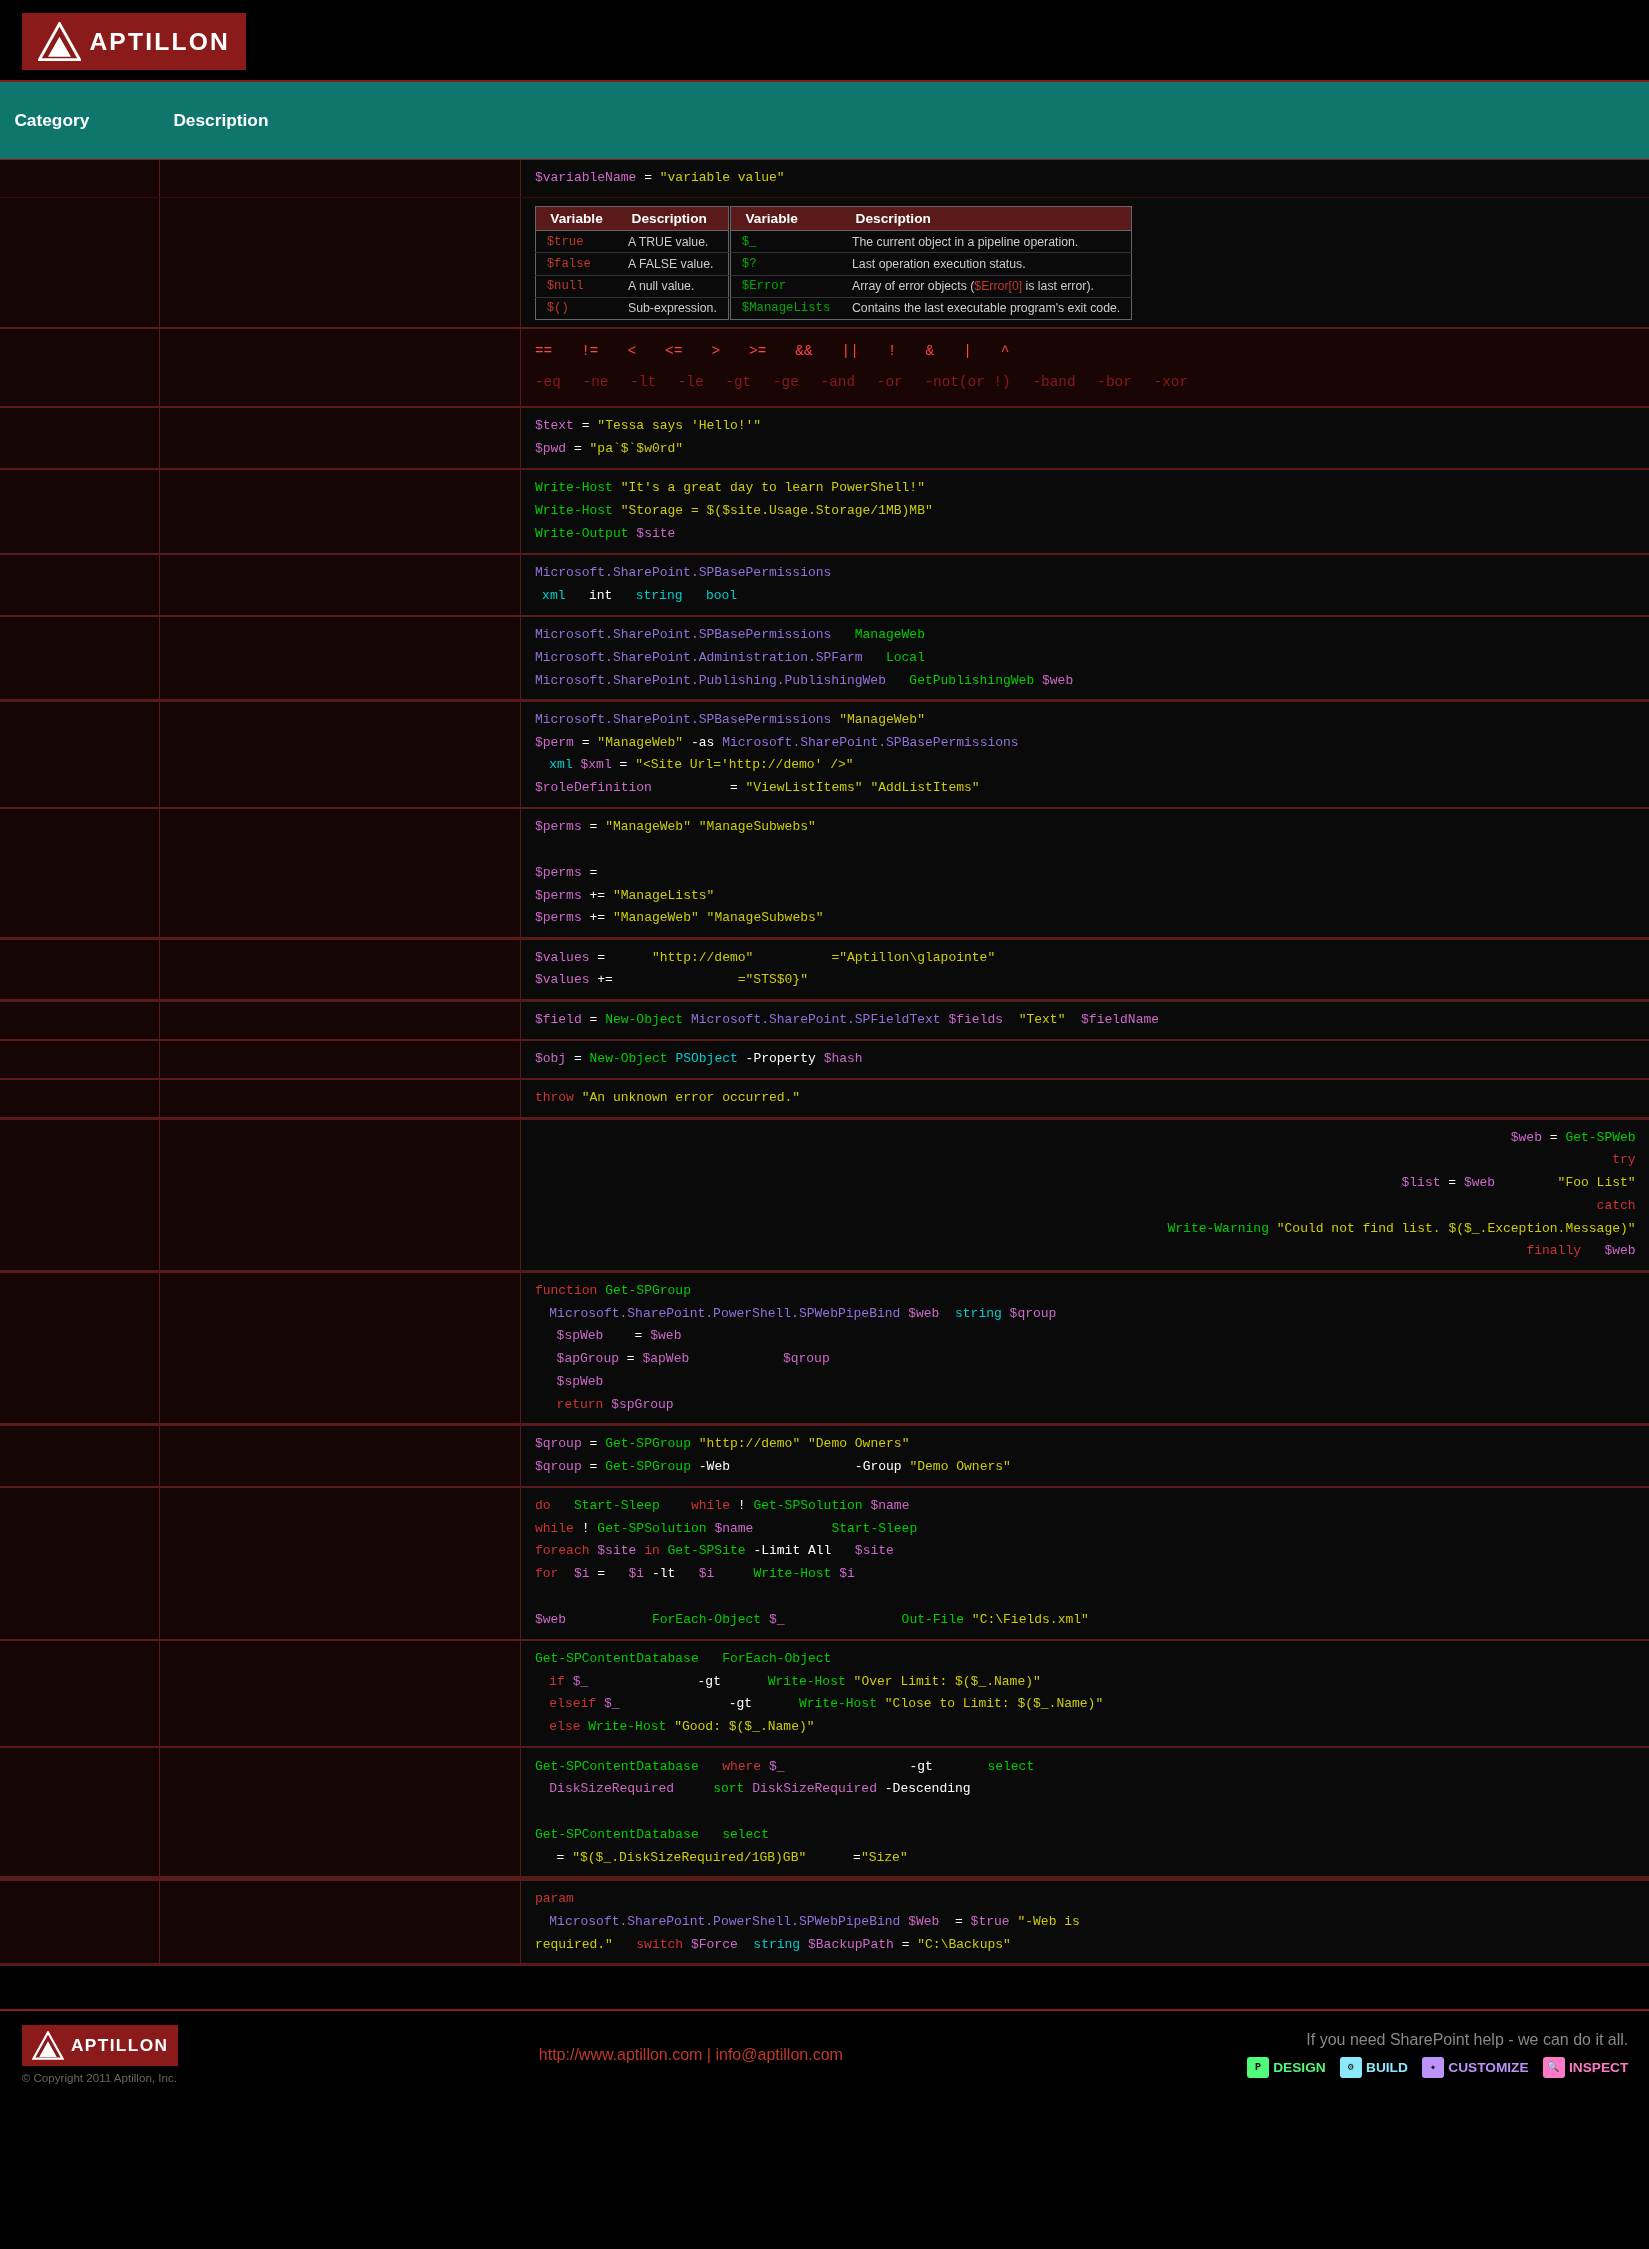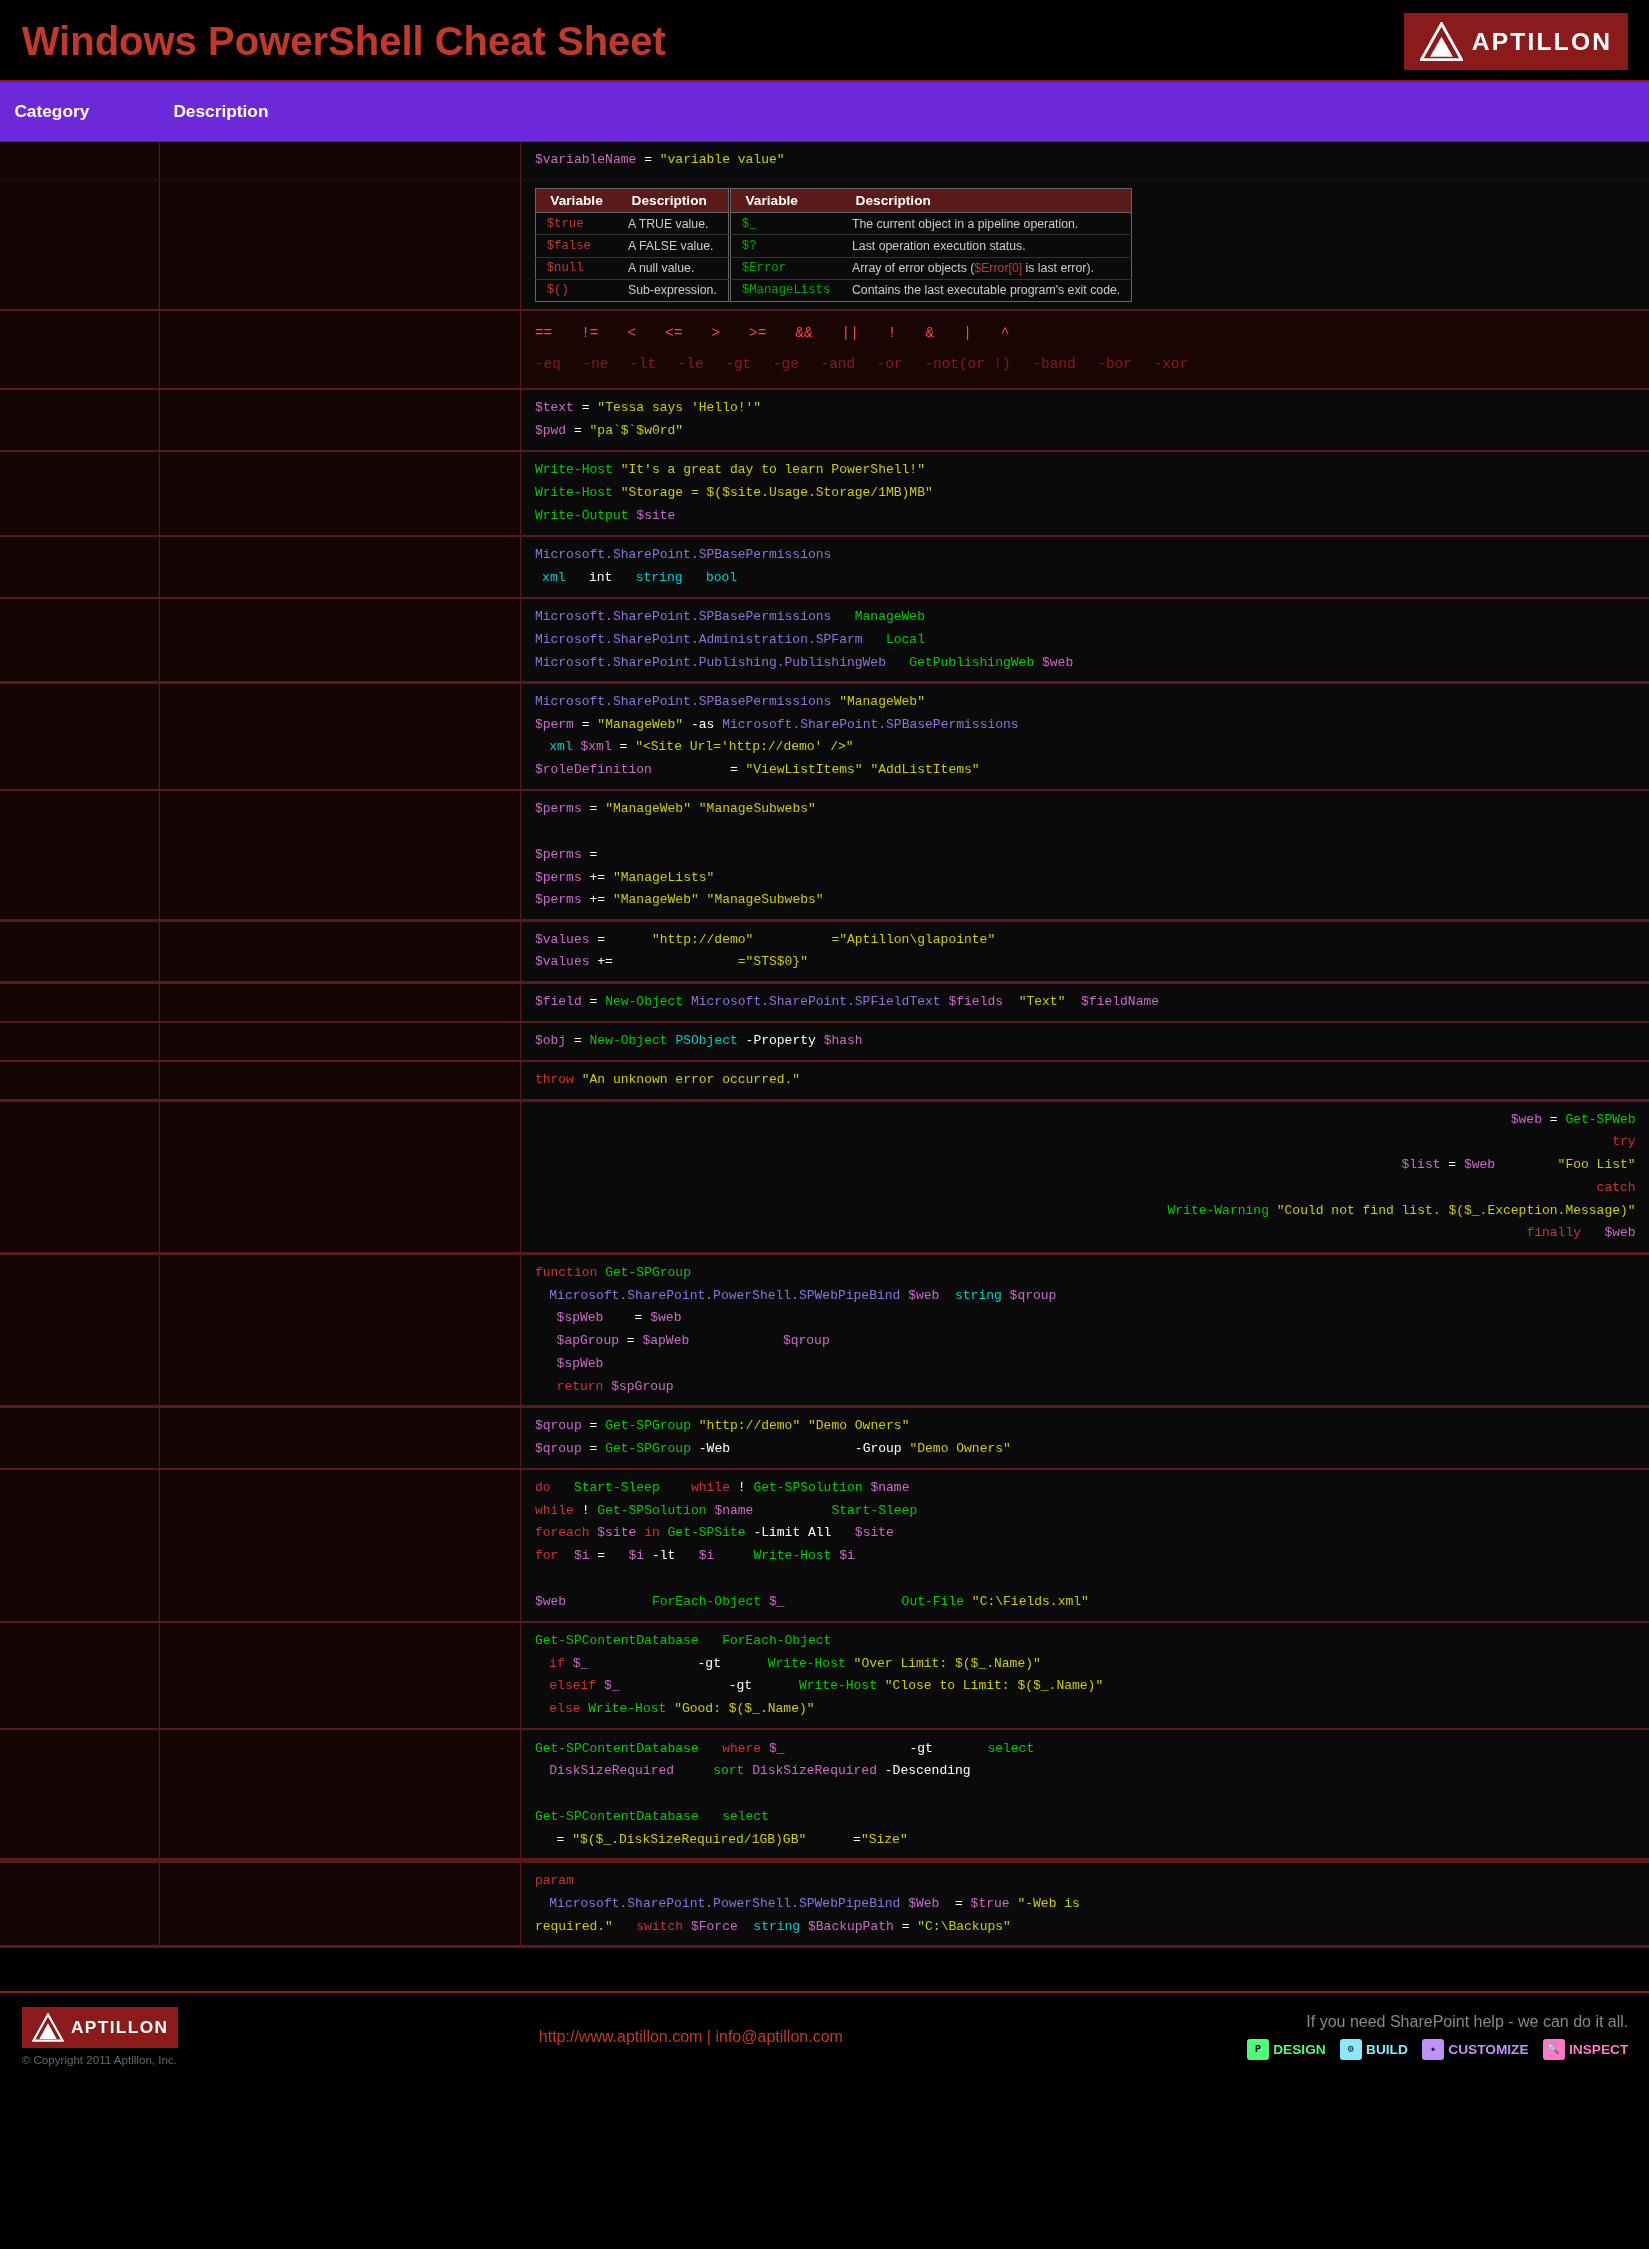--- a/index.html
+++ b/index.html
@@ -51,7 +51,6 @@
 <div style="width:1650px; background:#000; min-height:2250px;">
 
   <div style="background:#000; padding:13px 21.7px 10px 21.7px; display:flex; justify-content:space-between; align-items:center; border-bottom:2.2px solid #8b1a1a;">
-    <div style="color:#c0392b; font-size:40px; font-weight:bold; font-family:Arial,sans-serif;">Windows PowerShell Cheat Sheet</div>
     <div style="background:#8b1a1a; padding:8.7px 16px; display:flex; align-items:center; gap:8.7px;">
       <div style="position:relative; width:43px; height:40px;">
         <svg width="43" height="40" viewBox="0 0 60 55">

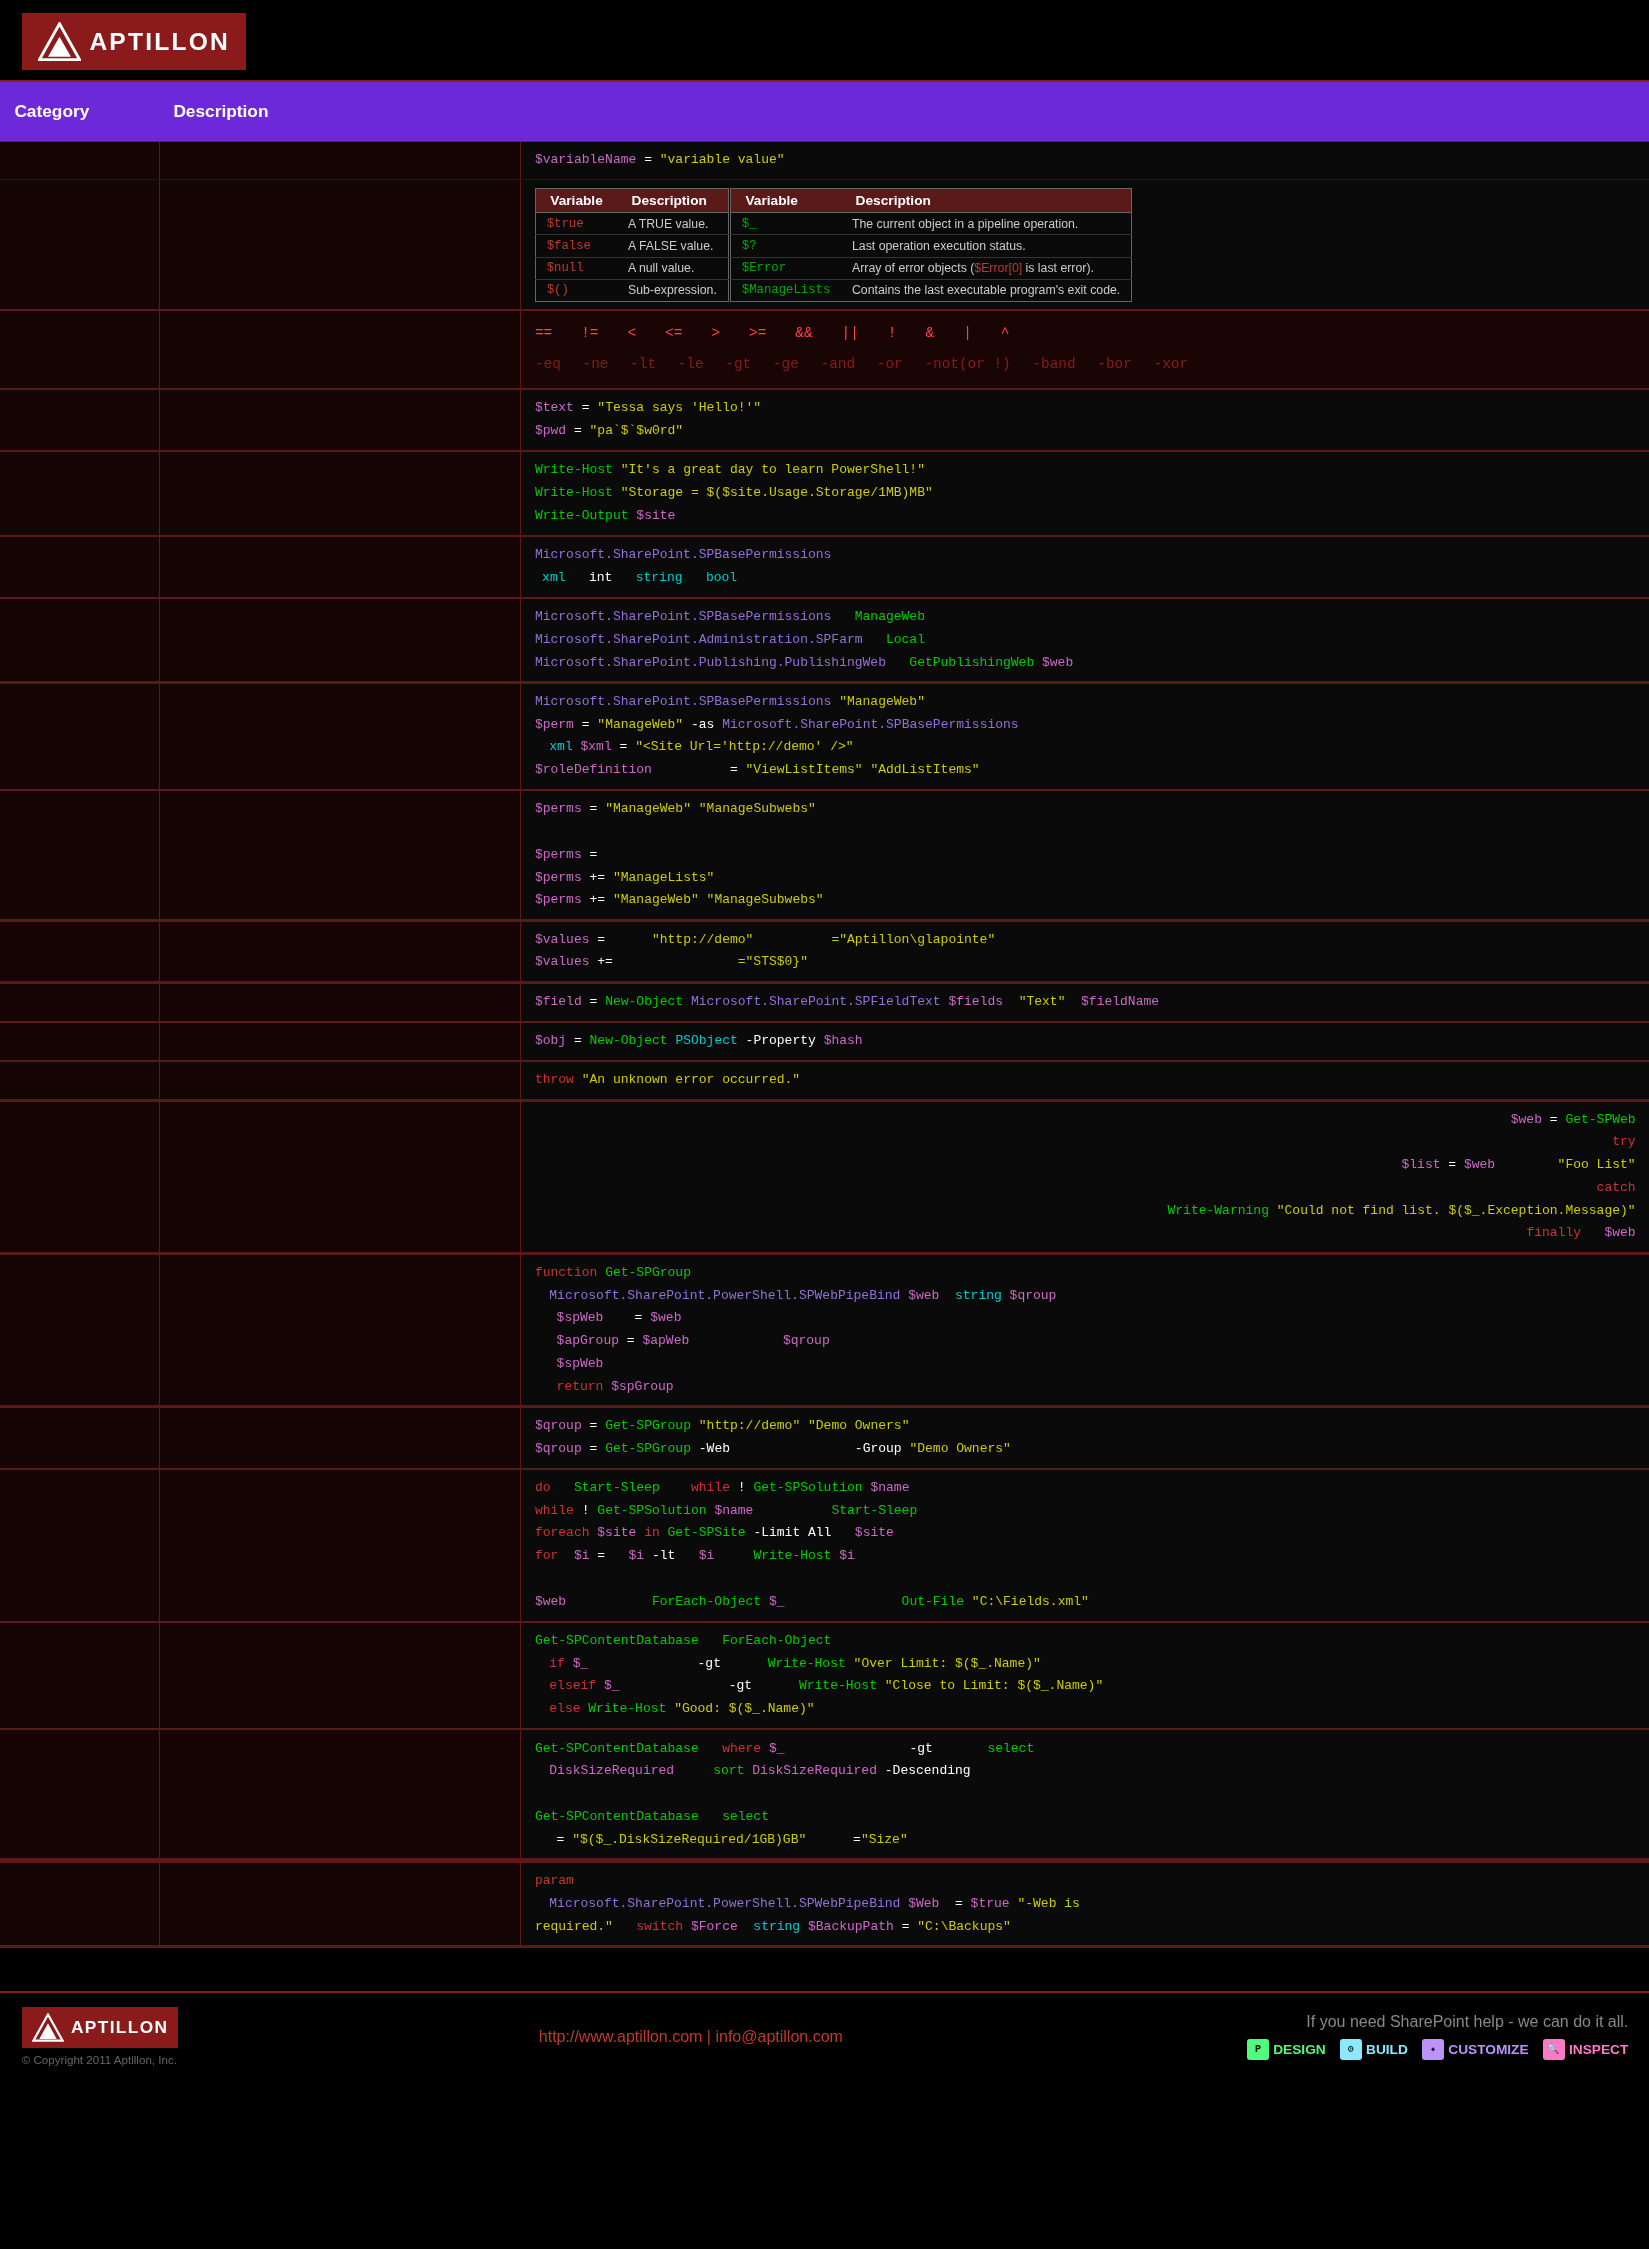--- a/index.html
+++ b/index.html
@@ -62,7 +62,7 @@
     </div>
   </div>
 
-  <div style="display:grid; grid-template-columns:159px 361px 1fr; background:#6d28d9; padding:13px 0; border-bottom:1.4px solid #8b1a1a;">
+  <div style="display:grid; grid-template-columns:159px 361px 1fr; background:#0f766e; padding:22px 0; border-bottom:1.4px solid #8b1a1a;">
     <div style="color:white; font-size:17.3px; font-weight:bold; font-family:Arial,sans-serif; padding:5.8px 14.4px;">Category</div>
     <div style="color:white; font-size:17.3px; font-weight:bold; font-family:Arial,sans-serif; padding:5.8px 14.4px;">Description</div>
   </div>

